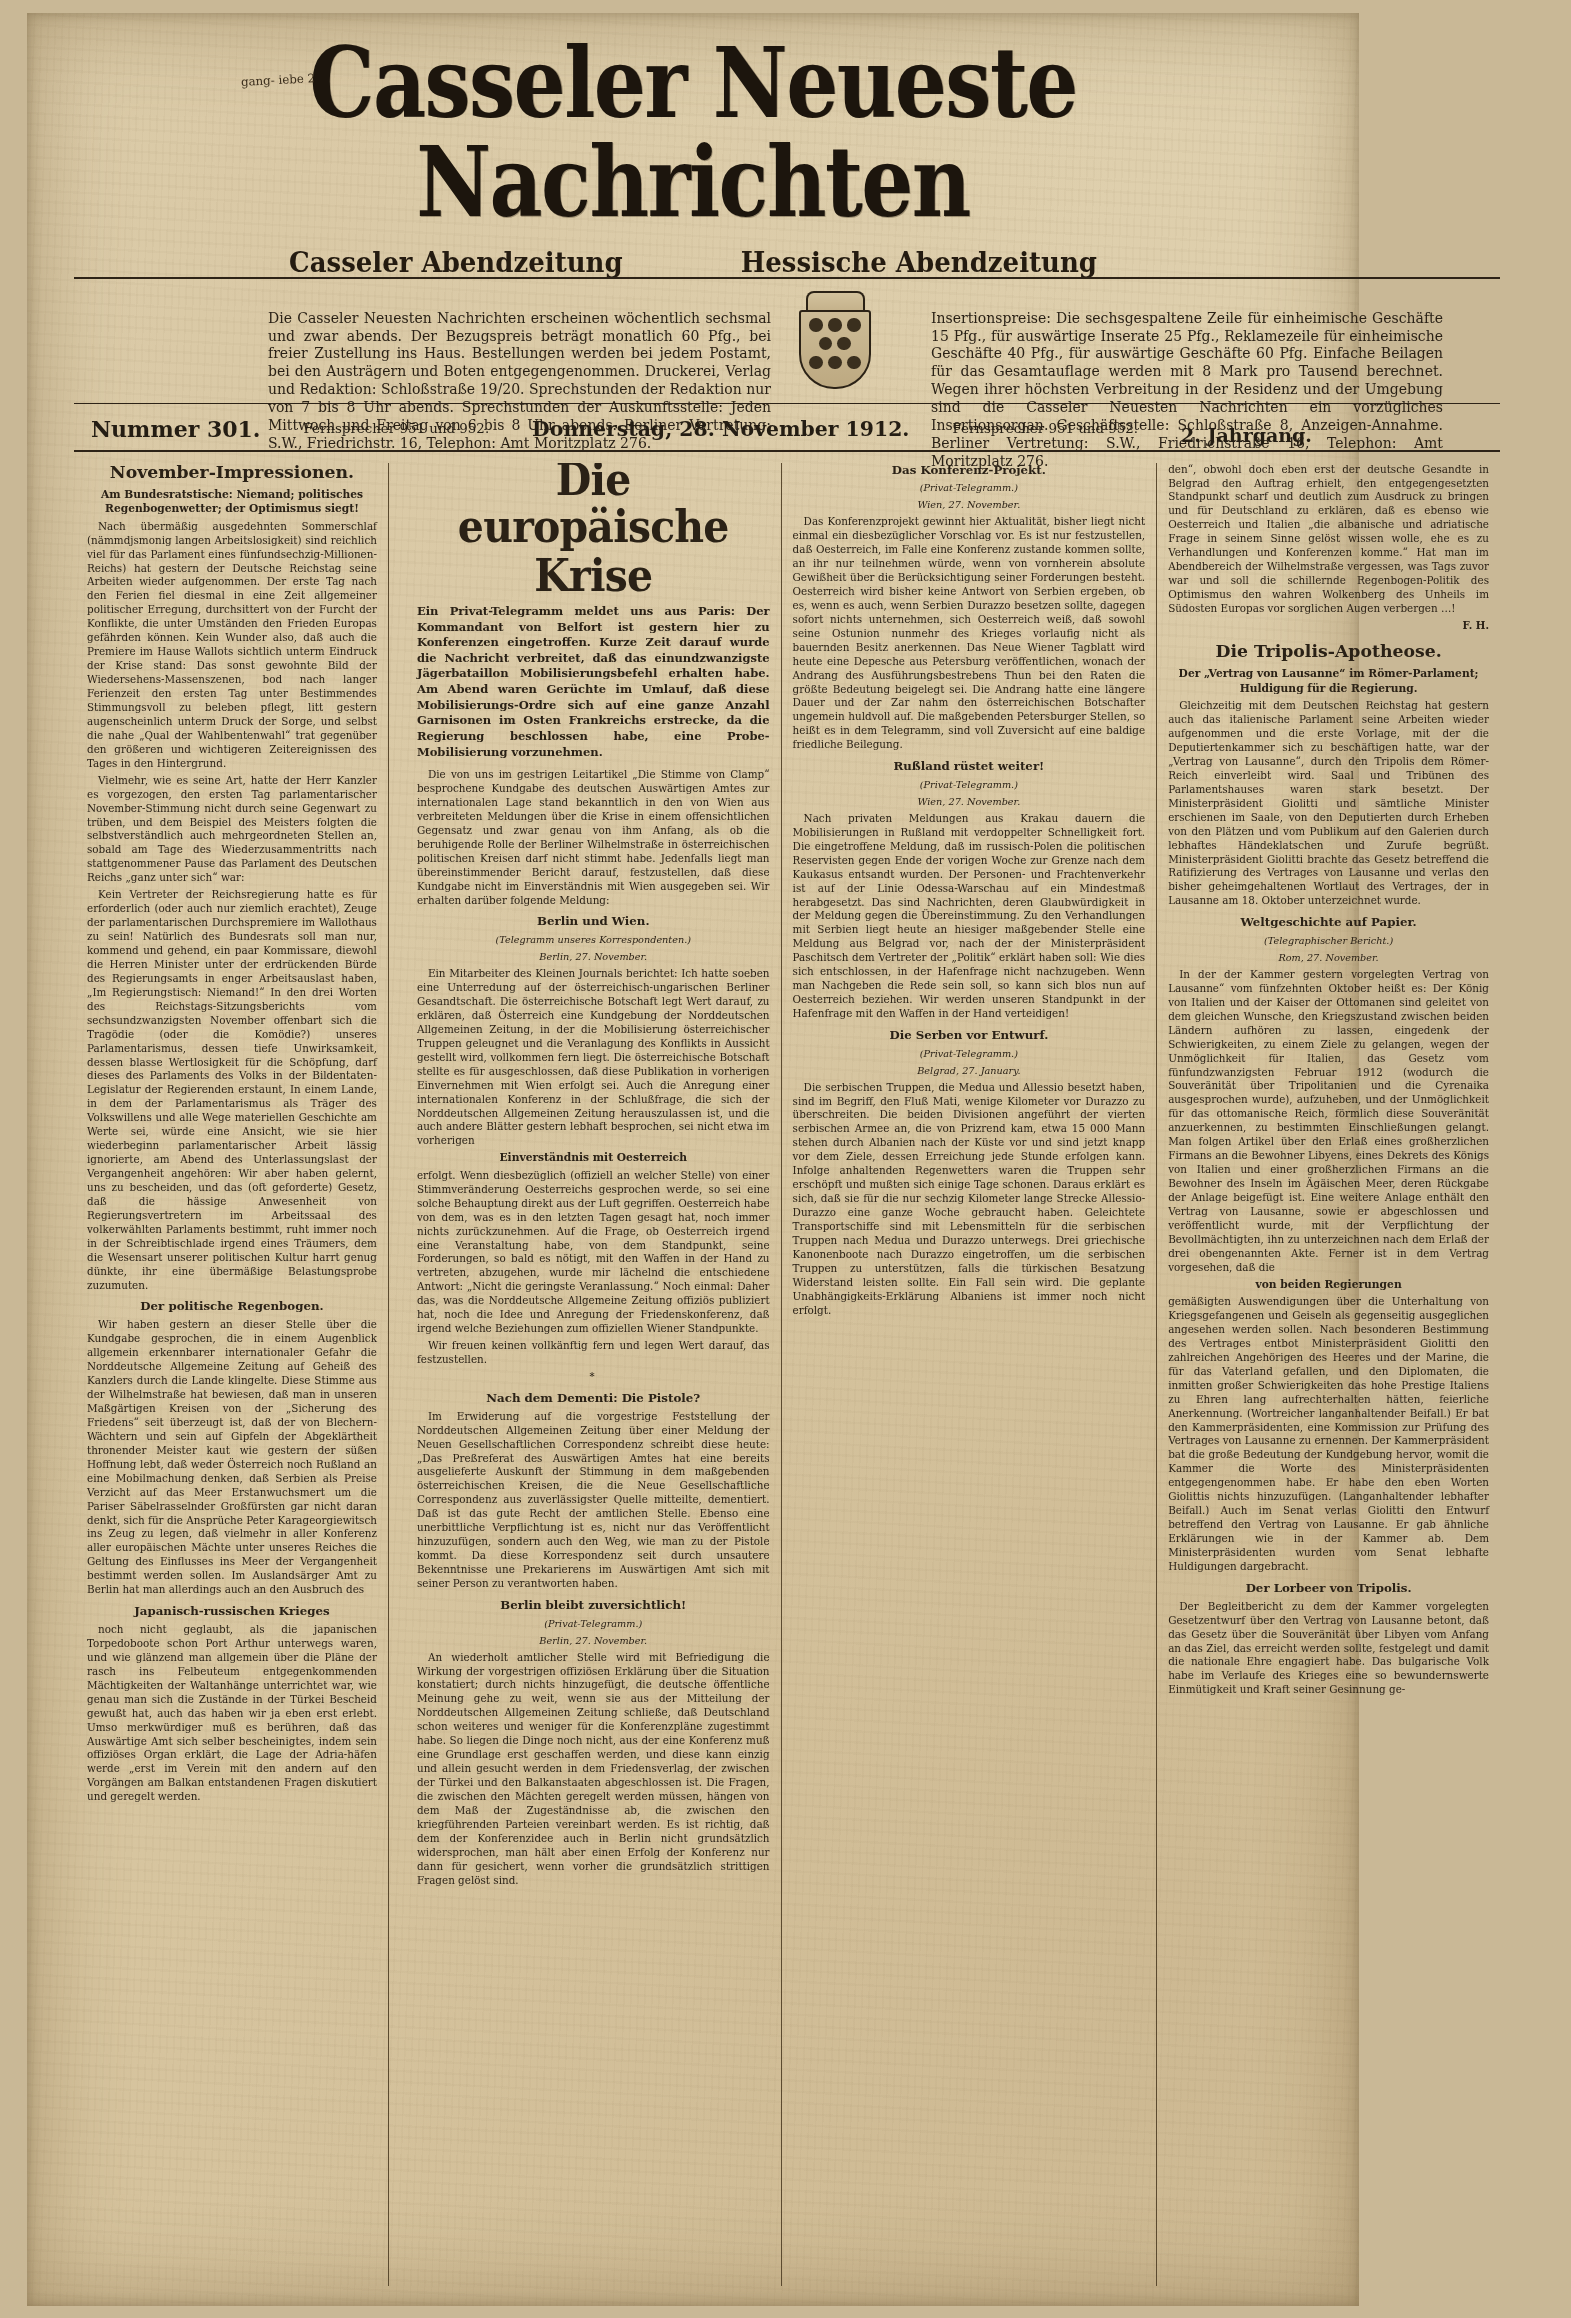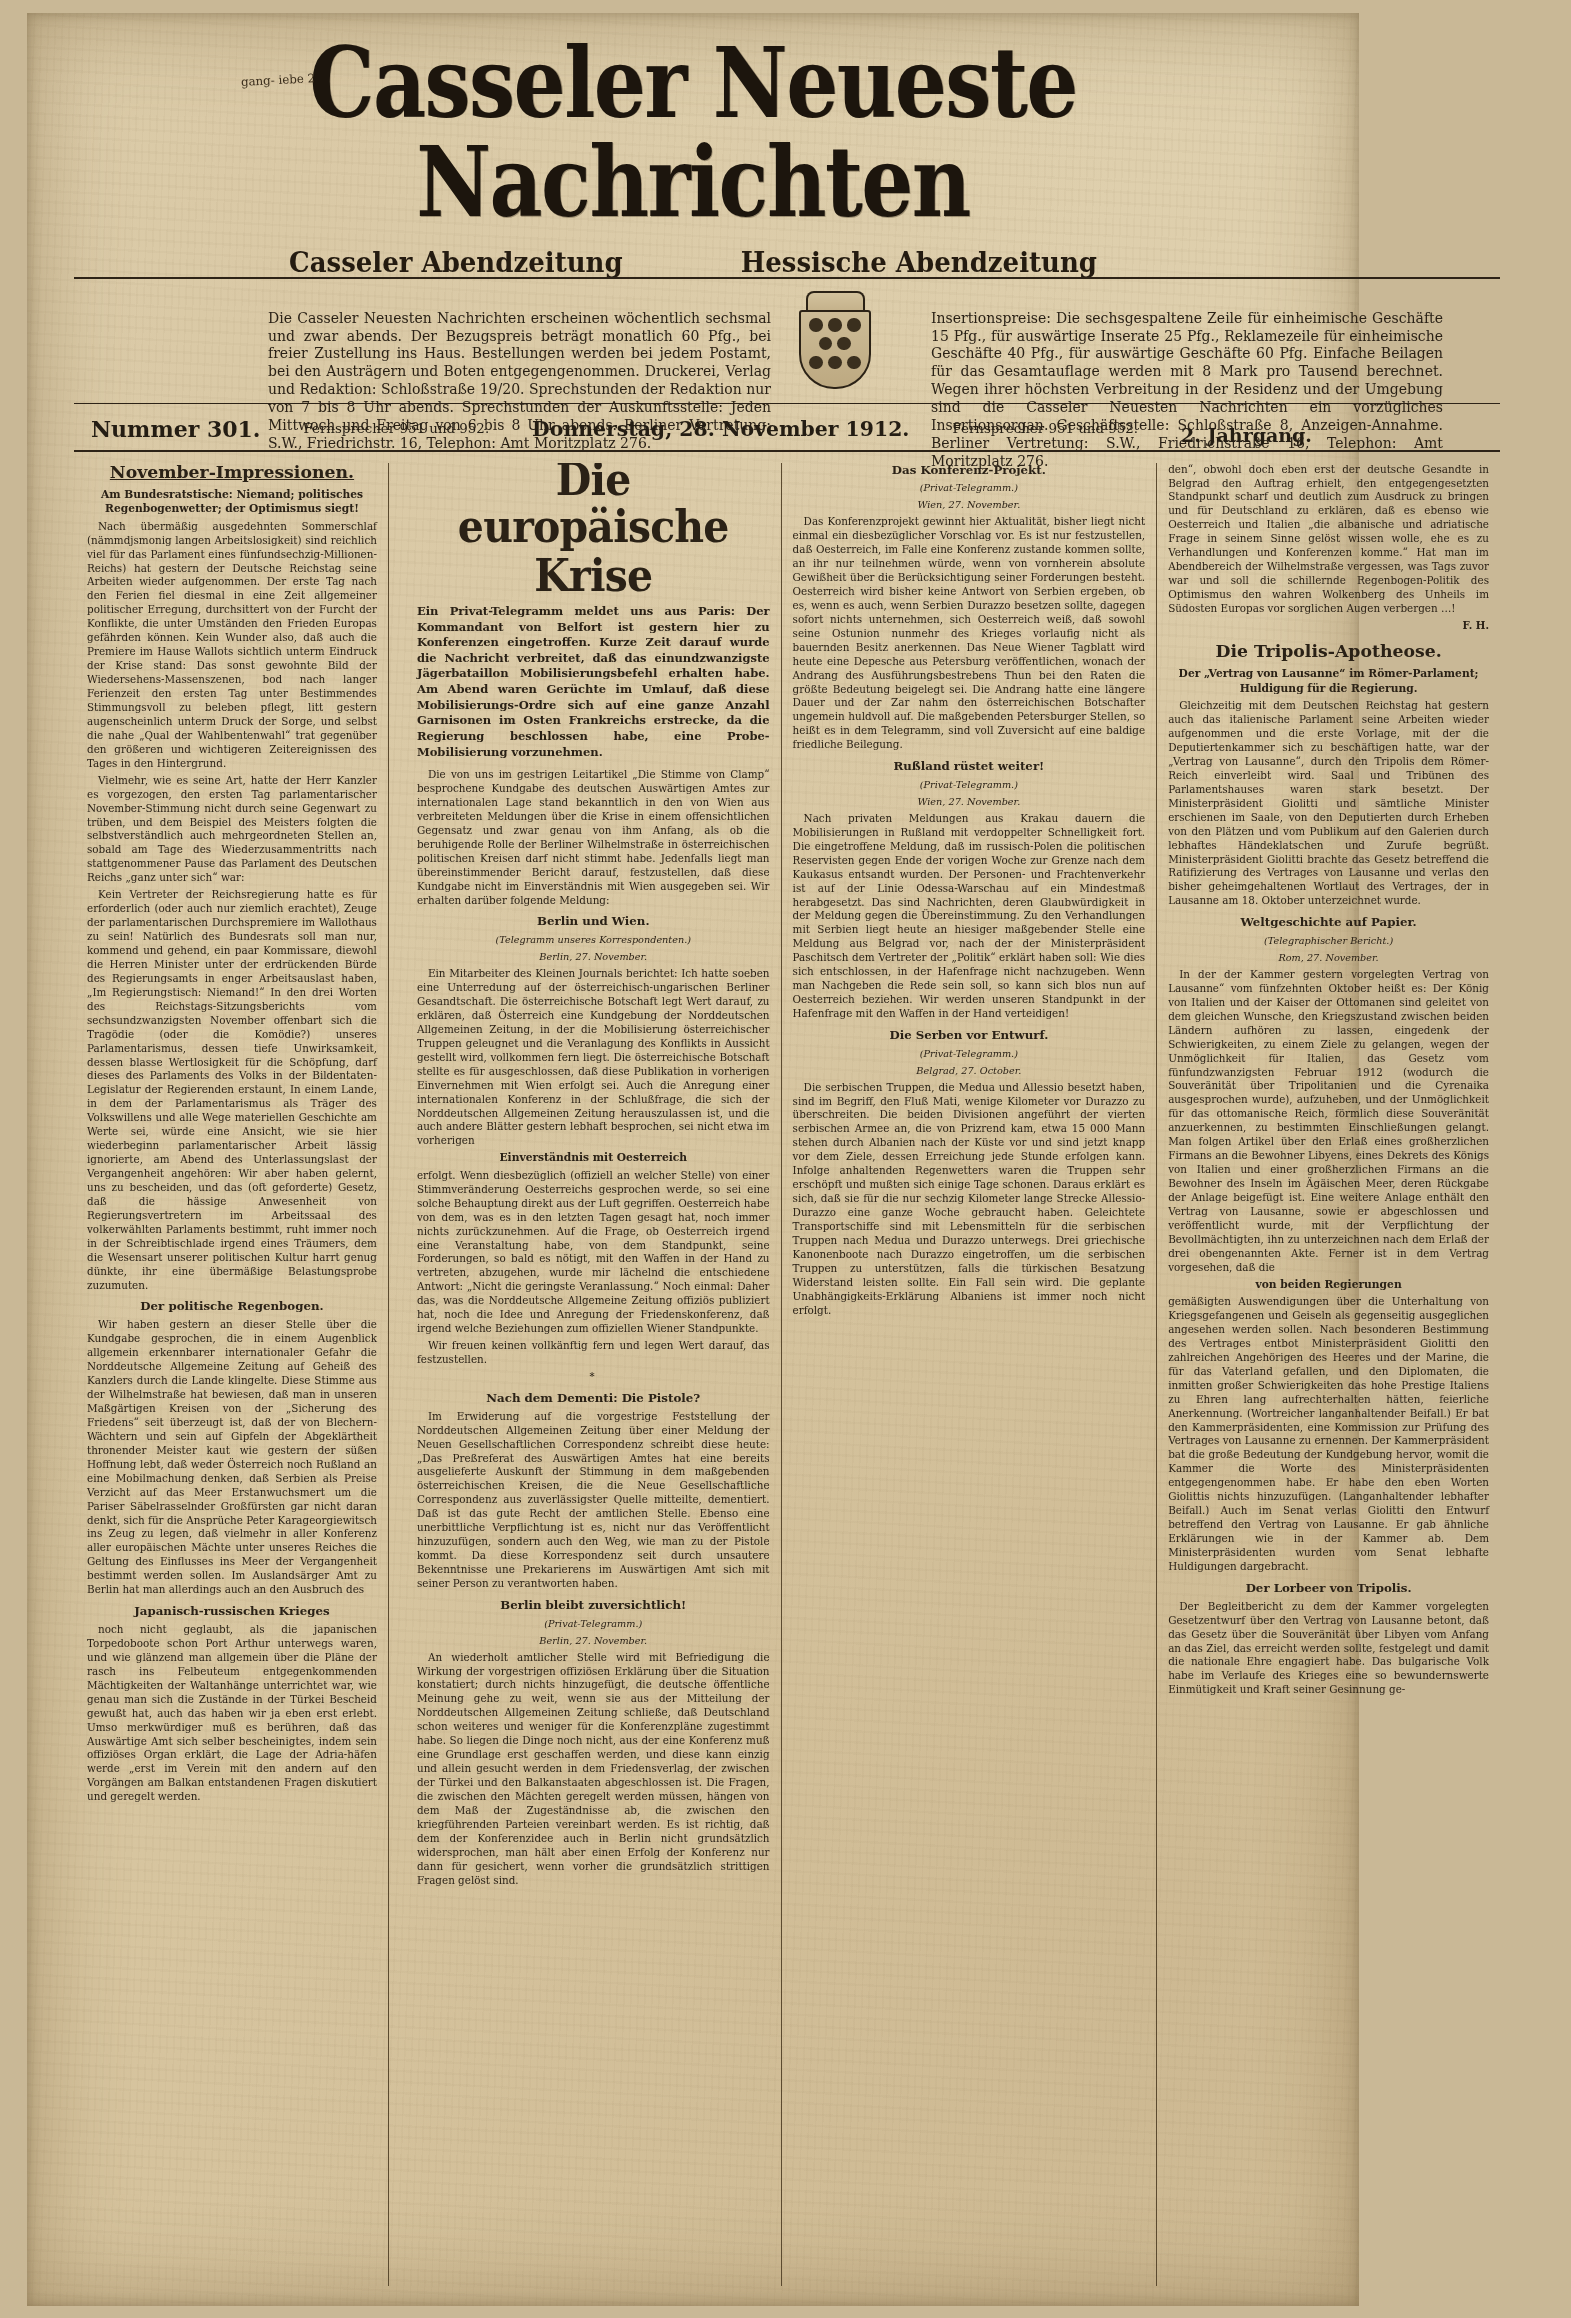--- a/index.html
+++ b/index.html
@@ -133,7 +133,7 @@
     margin:9.4px 0 5.5px 0;
     line-height:1.15;
   }
-  .h-sec.first{margin-top:0;text-decoration:underline;}
+  .h-sec.first{margin-top:0;}
   .h-sub{
     font-weight:700;font-size:11.8px;text-align:center;margin:7px 0 3.1px;
   }

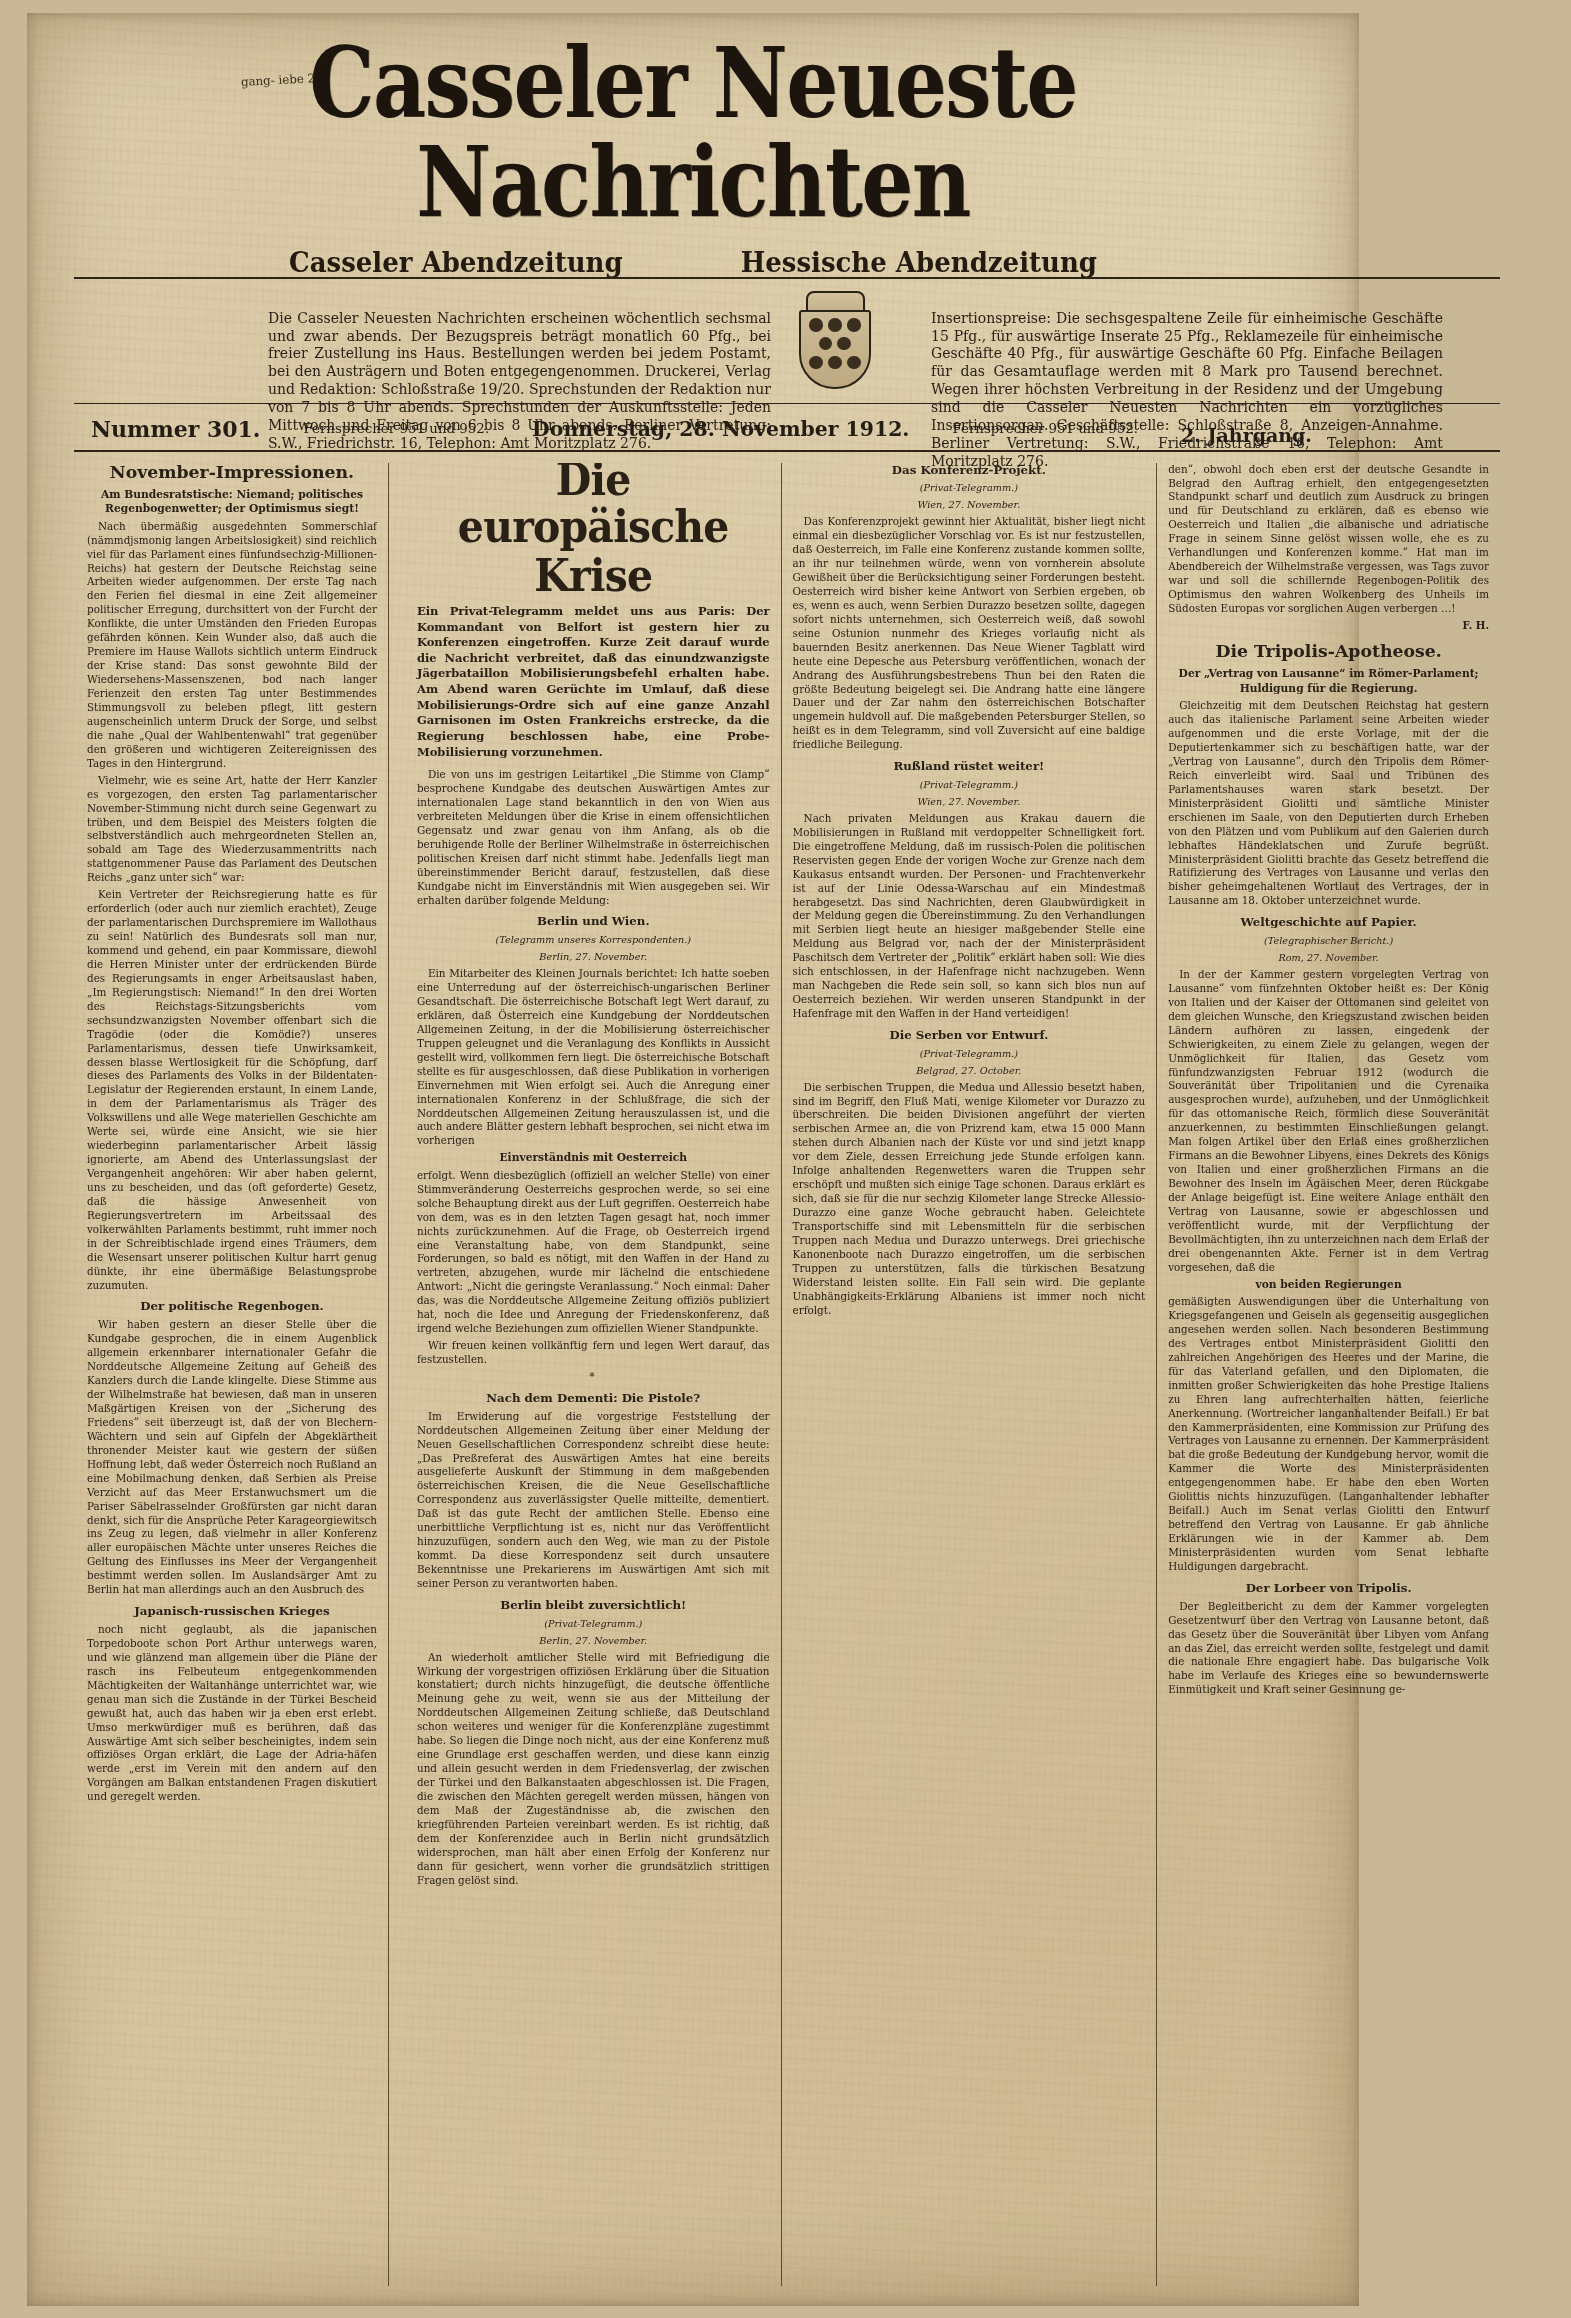--- a/index.html
+++ b/index.html
@@ -252,7 +252,7 @@
       <p>Nach privaten Meldungen aus Krakau dauern die Mobilisierungen in Rußland mit verdoppelter Schnelligkeit fort. Die eingetroffene Meldung, daß im russisch-Polen die politischen Reservisten gegen Ende der vorigen Woche zur Grenze nach dem Kaukasus entsandt wurden. Der Personen- und Frachtenverkehr ist auf der Linie Odessa-Warschau auf ein Mindestmaß herabgesetzt. Das sind Nachrichten, deren Glaubwürdigkeit in der Meldung gegen die Übereinstimmung. Zu den Verhandlungen mit Serbien liegt heute an hiesiger maßgebender Stelle eine Meldung aus Belgrad vor, nach der der Ministerpräsident Paschitsch dem Vertreter der „Politik“ erklärt haben soll: Wie dies sich entschlossen, in der Hafenfrage nicht nachzugeben. Wenn man Nachgeben die Rede sein soll, so kann sich blos nun auf Oesterreich beziehen. Wir werden unseren Standpunkt in der Hafenfrage mit den Waffen in der Hand verteidigen!</p>
       <div class="h-sub">Die Serben vor Entwurf.</div>
       <div class="italic-c">(Privat-Telegramm.)</div>
-      <div class="italic-c">Belgrad, 27. October.</div>
+      <div class="italic-c">Belgrad, 27. January.</div>
       <p>Die serbischen Truppen, die Medua und Allessio besetzt haben, sind im Begriff, den Fluß Mati, wenige Kilometer vor Durazzo zu überschreiten. Die beiden Divisionen angeführt der vierten serbischen Armee an, die von Prizrend kam, etwa 15 000 Mann stehen durch Albanien nach der Küste vor und sind jetzt knapp vor dem Ziele, dessen Erreichung jede Stunde erfolgen kann. Infolge anhaltenden Regenwetters waren die Truppen sehr erschöpft und mußten sich einige Tage schonen. Daraus erklärt es sich, daß sie für die nur sechzig Kilometer lange Strecke Allessio-Durazzo eine ganze Woche gebraucht haben. Geleichtete Transportschiffe sind mit Lebensmitteln für die serbischen Truppen nach Medua und Durazzo unterwegs. Drei griechische Kanonenboote nach Durazzo eingetroffen, um die serbischen Truppen zu unterstützen, falls die türkischen Besatzung Widerstand leisten sollte. Ein Fall sein wird. Die geplante Unabhängigkeits-Erklärung Albaniens ist immer noch nicht erfolgt.</p>
     </div>
 

